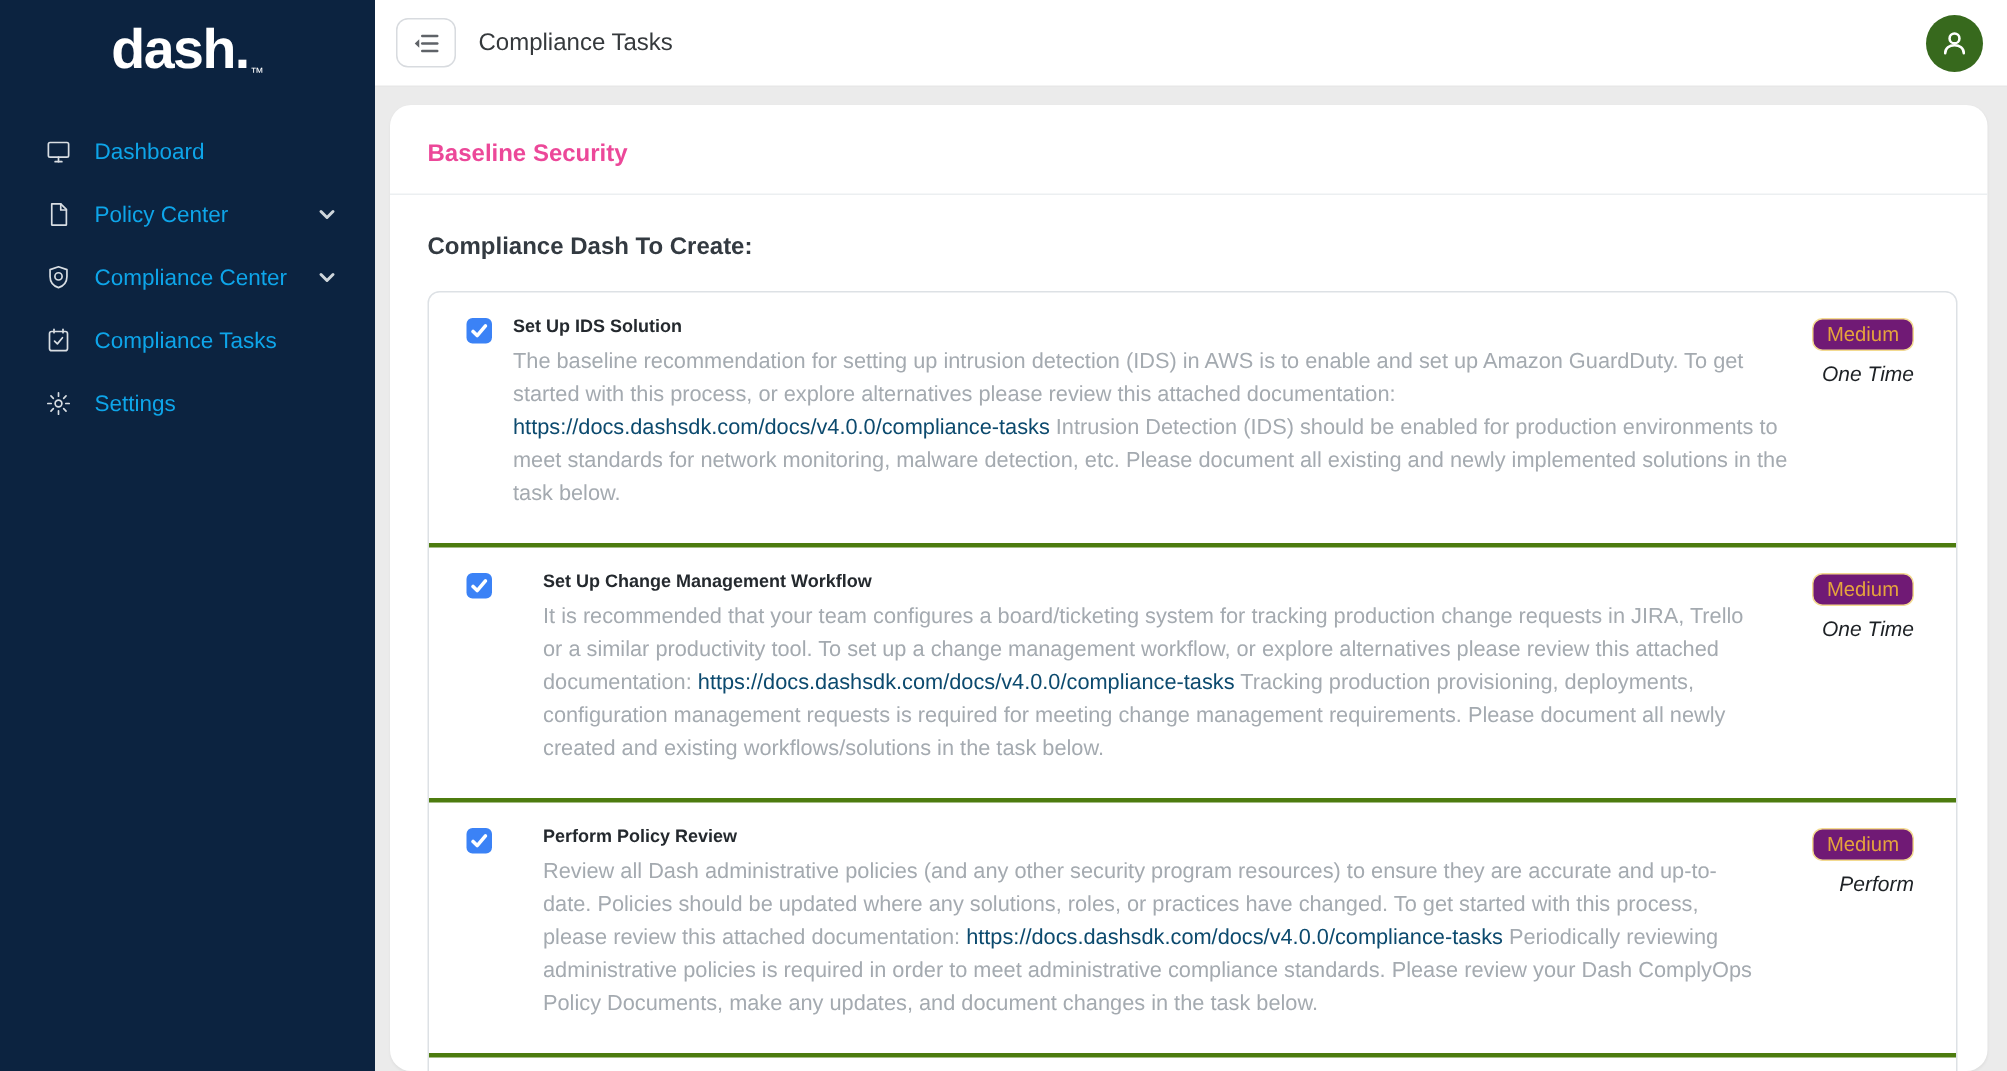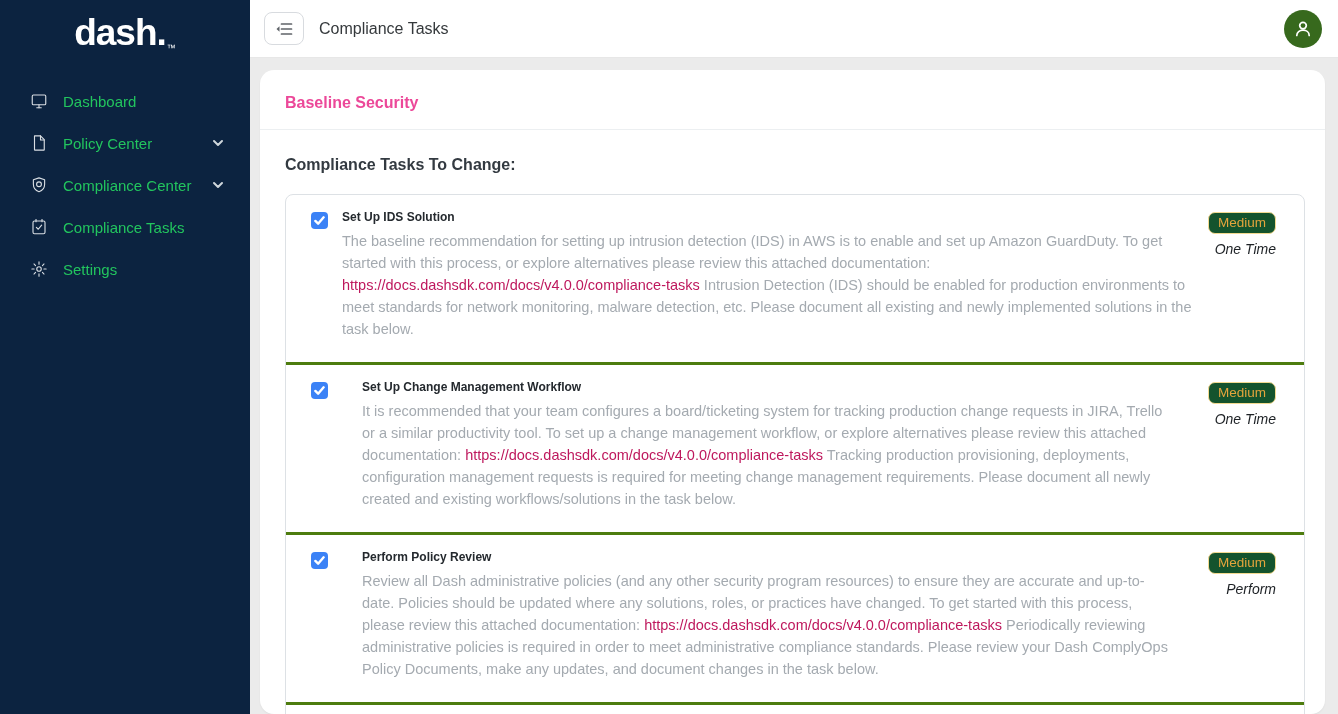--- a/index.html
+++ b/index.html
@@ -25,7 +25,7 @@
   .nav-item {
     display: flex; align-items: center;
     padding: 12px 26px 12px 30px;
-    font-size: 15px; cursor: pointer; color: #22c55e;
+    font-size: 15px; cursor: pointer; color: #0ea5e9;
   }
   .nav-icon { width: 18px; height: 18px; margin-right: 15px; flex-shrink: 0; display: inline-flex; }
   .nav-icon svg { width: 18px; height: 18px; stroke: #d9dee3; fill: none; stroke-width: 1.5; stroke-linecap: round; stroke-linejoin: round; }

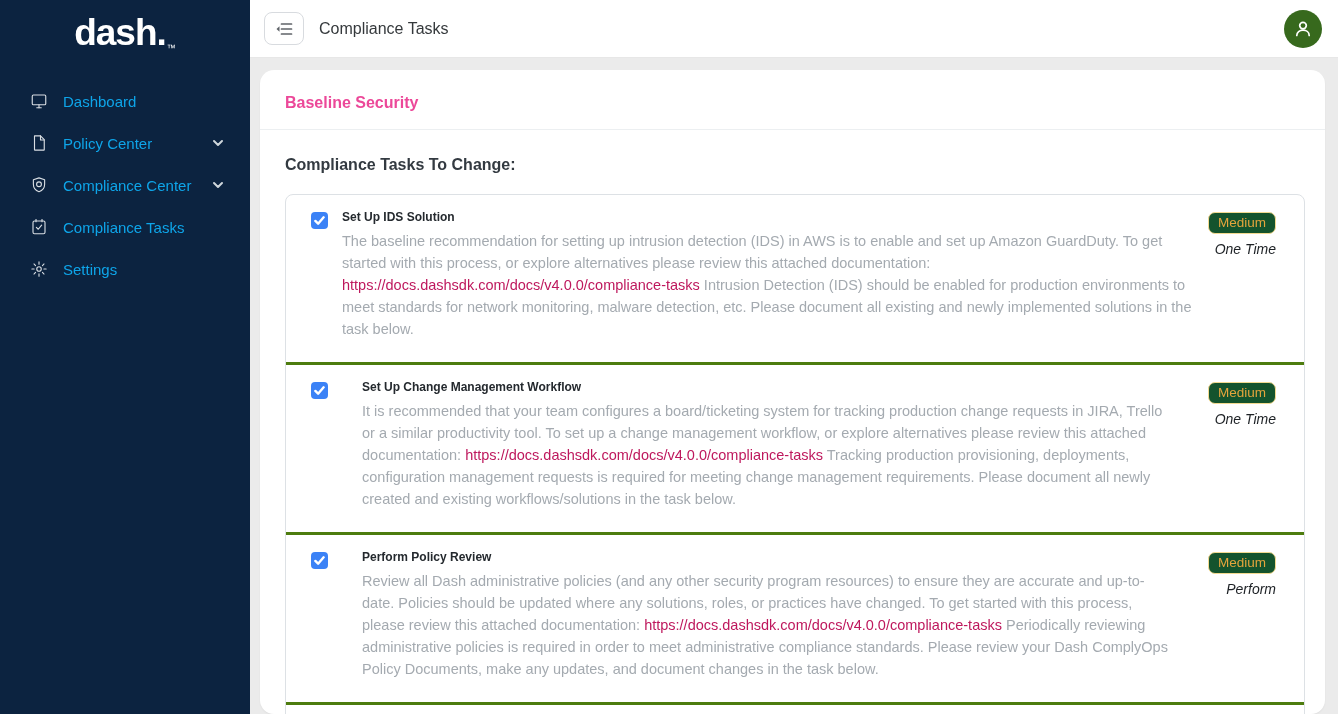--- a/index.html
+++ b/index.html
@@ -180,7 +180,7 @@
     <div class="card">
       <div class="card-header">Baseline Security</div>
       <div class="card-body">
-        <div class="section-title">Compliance Tasks To Change:</div>
+        <div class="section-title">Compliance Dash To Create:</div>
 
         <div class="task-list">
 

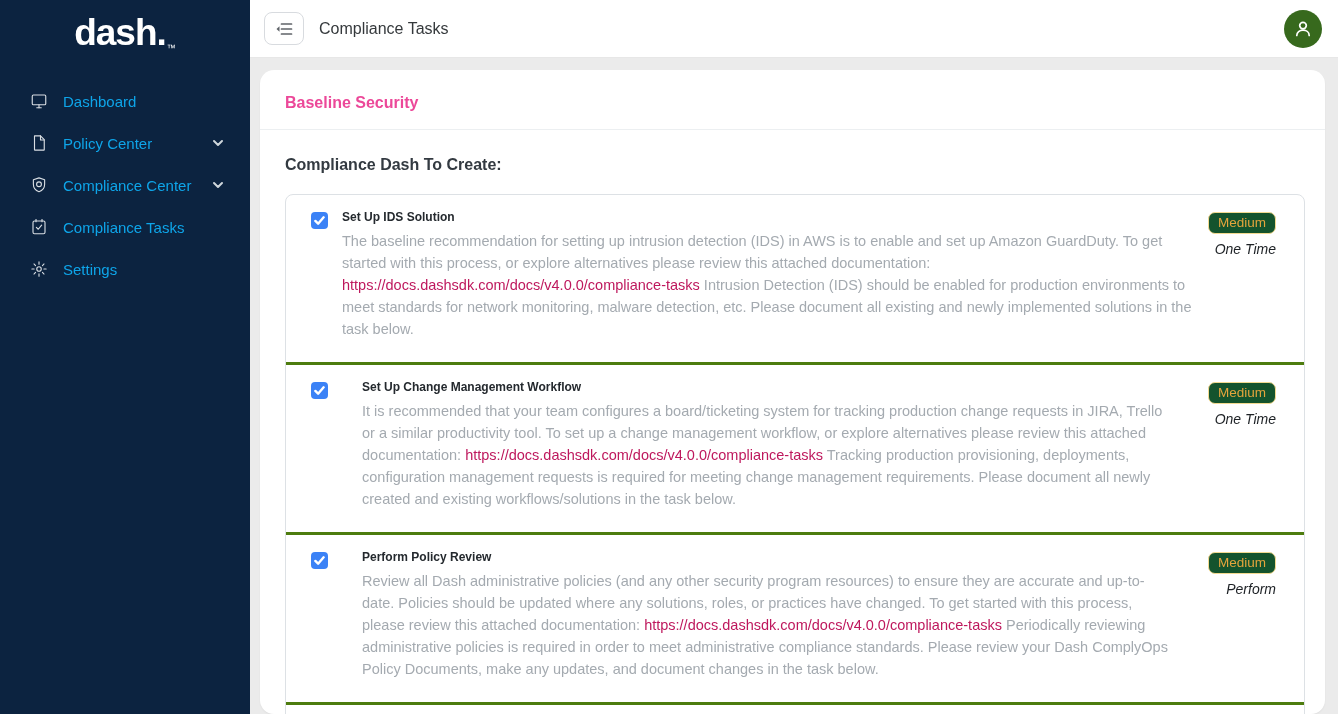--- a/index.html
+++ b/index.html
@@ -84,7 +84,7 @@
     align-items: flex-end; gap: 7px; padding-top: 2px;
   }
   .badge {
-    font-size: 13.5px; color: #e5a43c; background: #14532d;
+    font-size: 13.5px; color: #e5a43c; background: #701a75;
     border: 1px solid #f3da90; border-radius: 7px;
     padding: 2px 9px 3px; white-space: nowrap;
   }

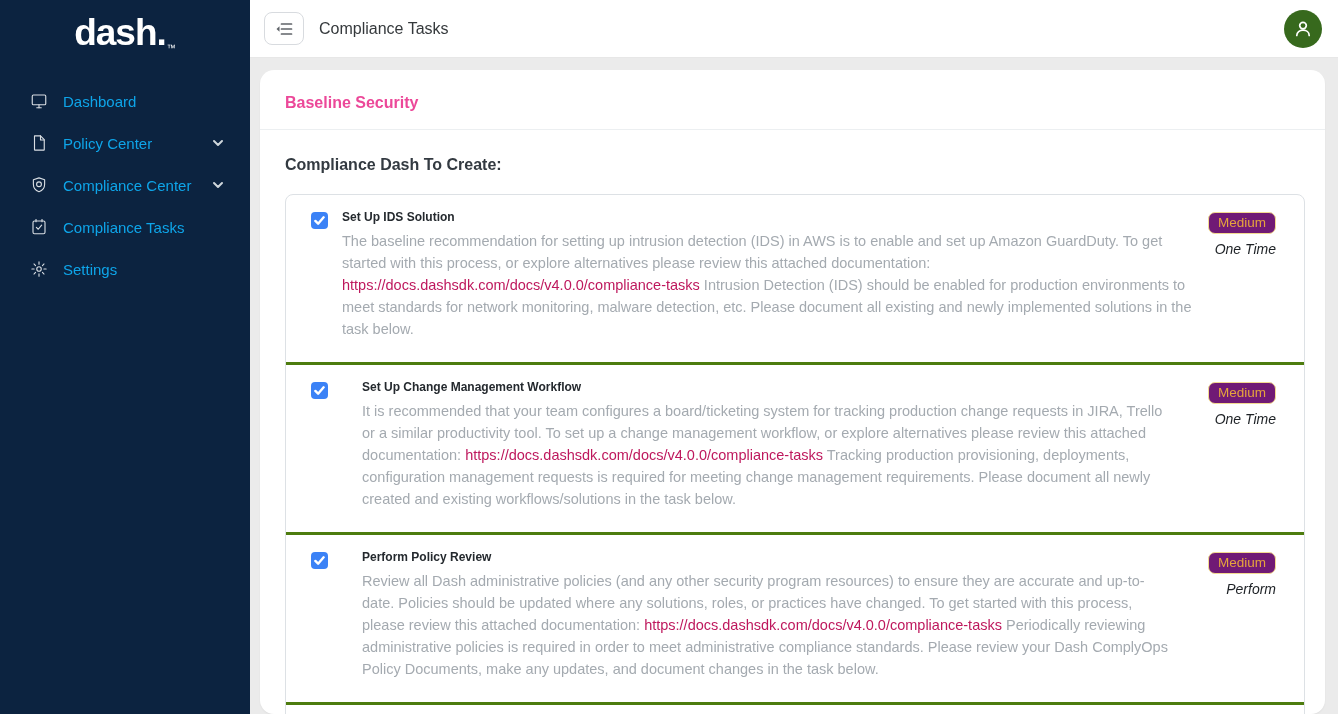--- a/index.html
+++ b/index.html
@@ -78,7 +78,7 @@
   .task-body { flex: 1; padding: 0 8px 0 14px; min-width: 0; }
   .task-title { font-size: 12px; font-weight: 700; color: #24292e; margin-bottom: 6px; }
   .task-desc { font-size: 14.5px; color: #a4aab0; line-height: 22px; }
-  .task-link { color: #be185d; text-decoration: none; cursor: pointer; }
+  .task-link { color: #0c4a6e; text-decoration: none; cursor: pointer; }
   .task-meta {
     width: 72px; flex-shrink: 0; display: flex; flex-direction: column;
     align-items: flex-end; gap: 7px; padding-top: 2px;

